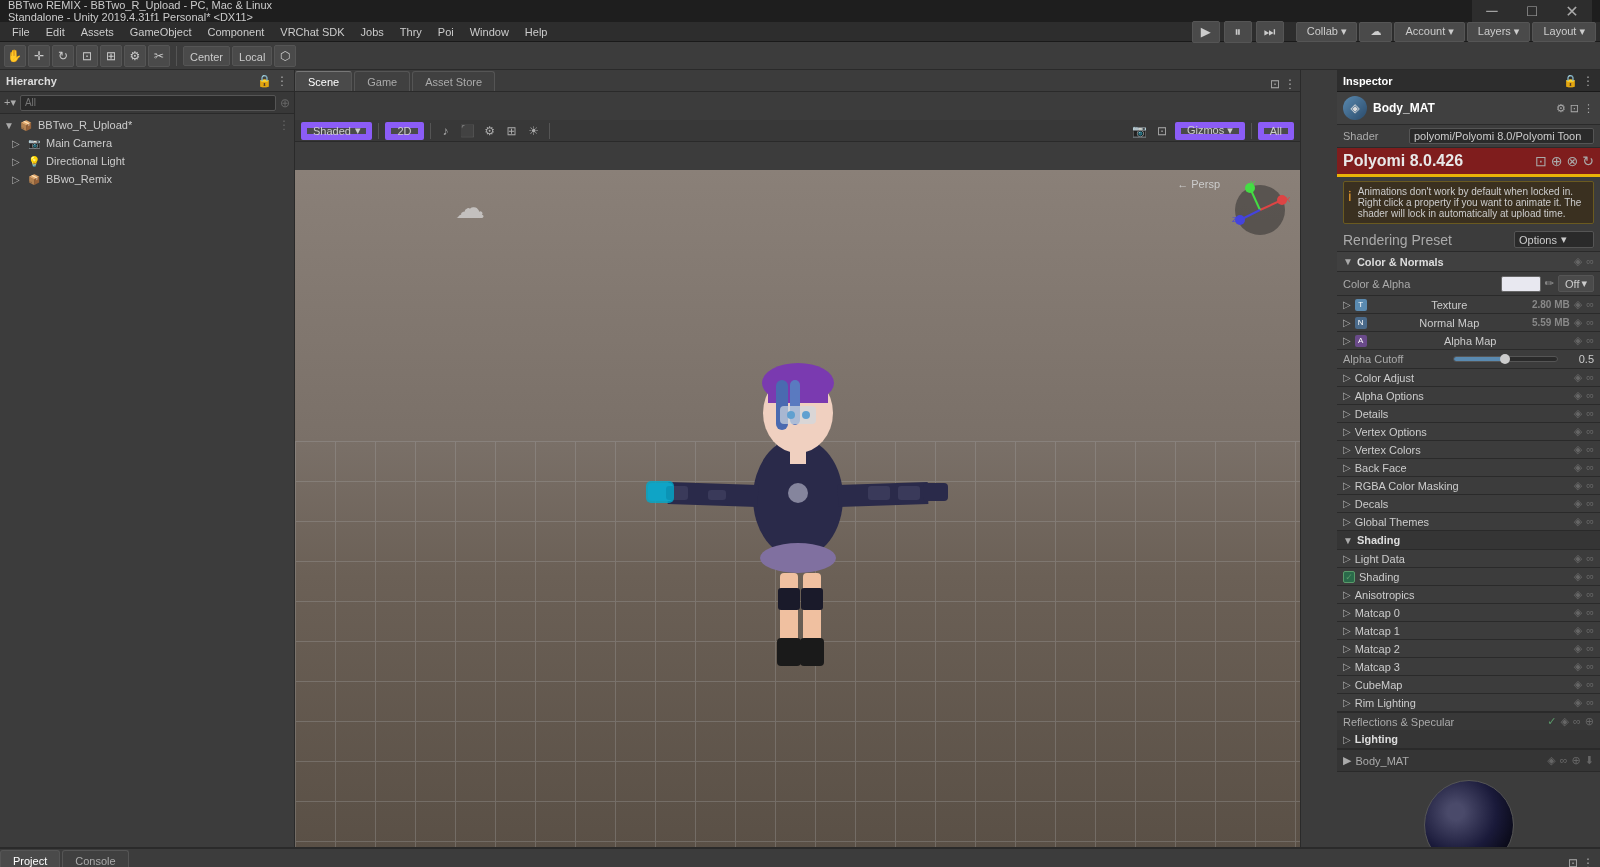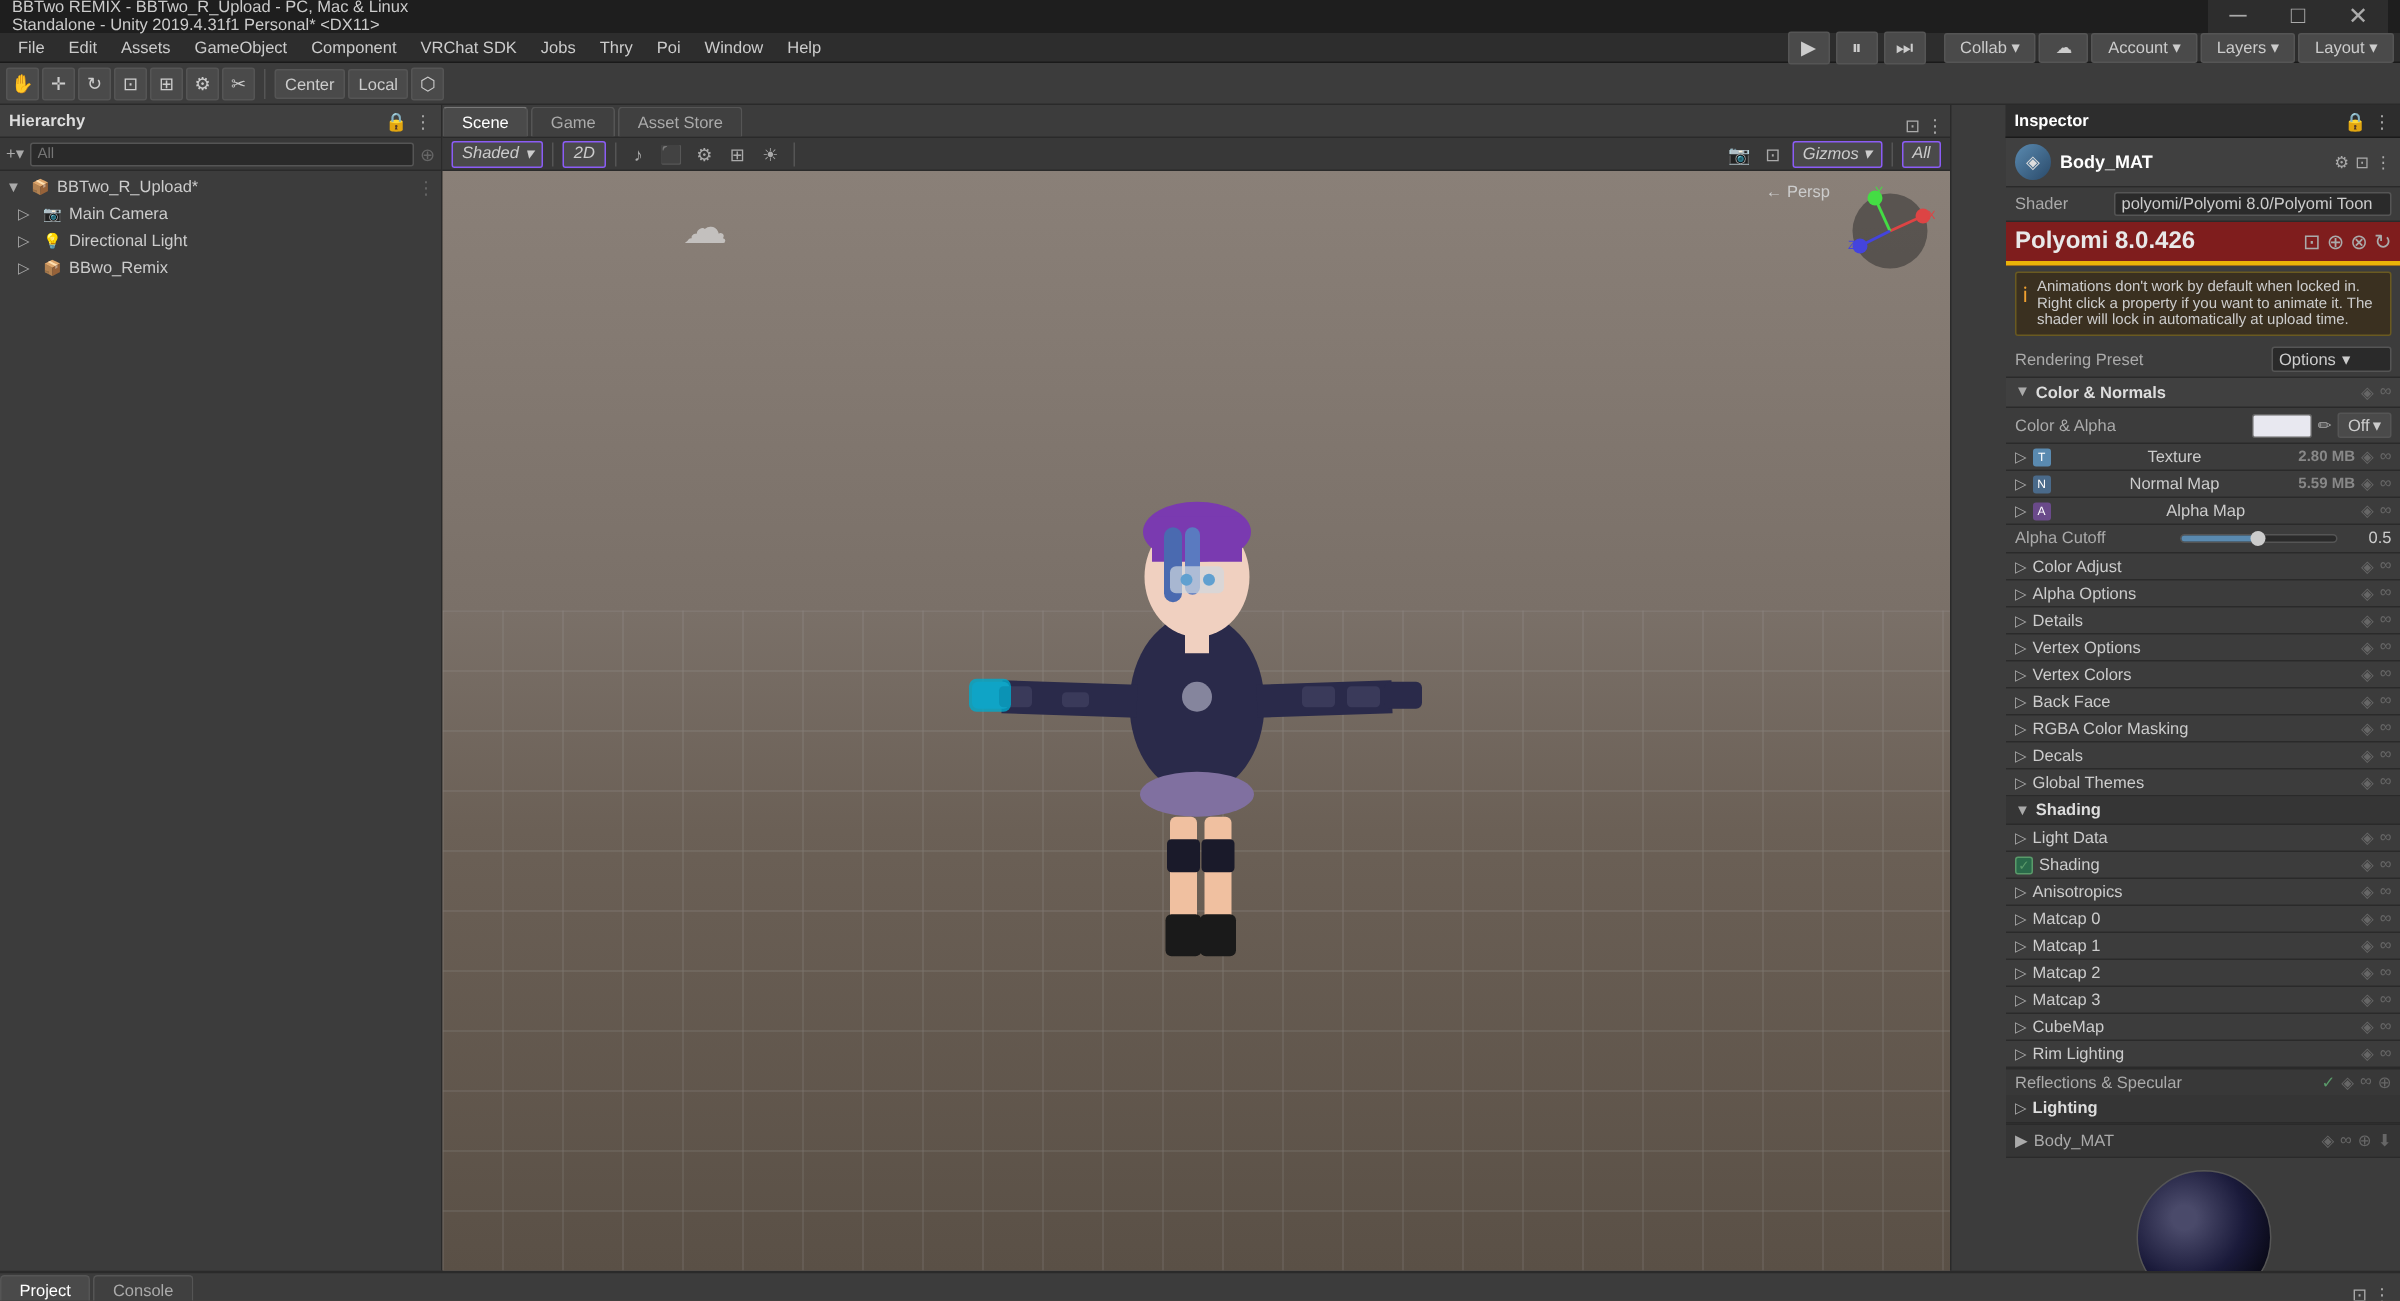--- a/index.html
+++ b/index.html
@@ -43,7 +43,7 @@
     .more-btn { color: #666; font-size: 12px; cursor: pointer; }
 
     
-    #center-panel { flex: 1; display: flex; flex-direction: column; }
+    #center-panel { flex: 1; display: flex; flex-direction: column; gap: 28px; }
     
     
     #tab-bar { height: 22px; background: #3c3c3c; display: flex; align-items: flex-end; border-bottom: 1px solid #2a2a2a; }

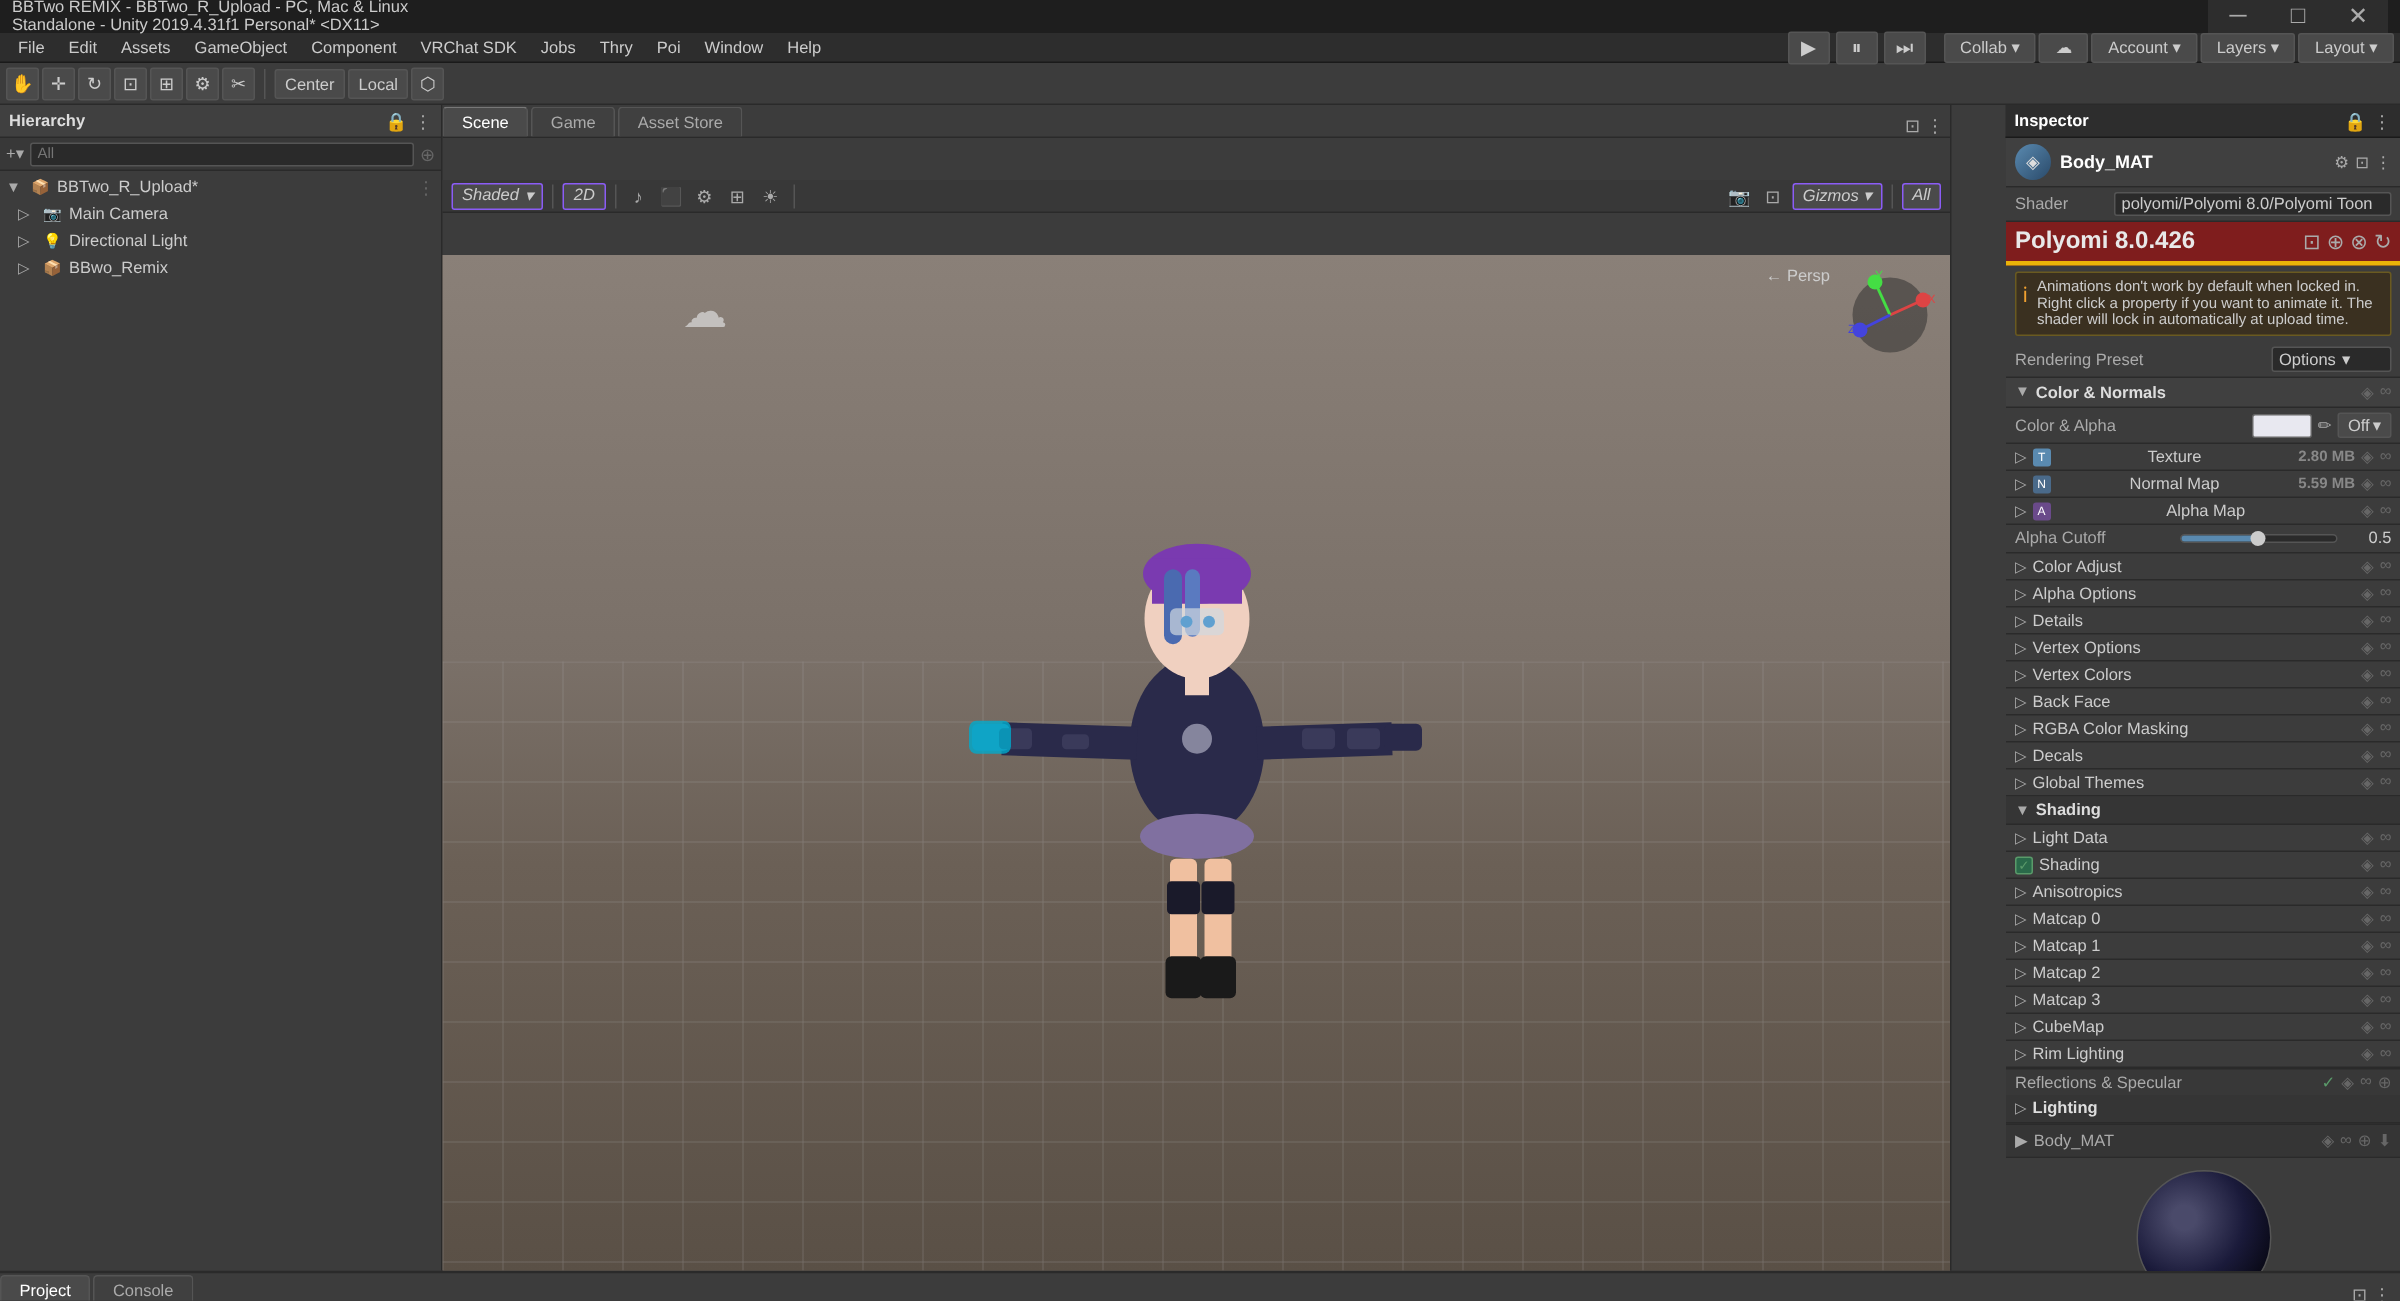--- a/index.html
+++ b/index.html
@@ -53,7 +53,7 @@
     
     
     #viewport-toolbar { height: 22px; background: #383838; display: flex; align-items: center; padding: 0 6px; gap: 4px; border-bottom: 1px solid #2a2a2a; }
-    .vp-dropdown { padding: 1px 6px; background: #4a4a4a; border: 1px solid #8b5cf6; border-radius: 2px; color: #ccc; font-size: 11px; display: flex; align-items: flex-start; gap: 4px; cursor: pointer; height: 18px; font-style: italic; }
+    .vp-dropdown { padding: 1px 6px; background: #4a4a4a; border: 6px solid #8b5cf6; border-radius: 2px; color: #ccc; font-size: 11px; display: flex; align-items: center; gap: 4px; cursor: pointer; height: 18px; }
     .vp-sep { width: 1px; height: 16px; background: #555; margin: 0 2px; }
     .vp-icon-btn { width: 18px; height: 18px; display: flex; align-items: center; justify-content: center; color: #aaa; cursor: pointer; font-size: 12px; border-radius: 2px; }
     .vp-right { margin-left: auto; display: flex; align-items: center; gap: 4px; }

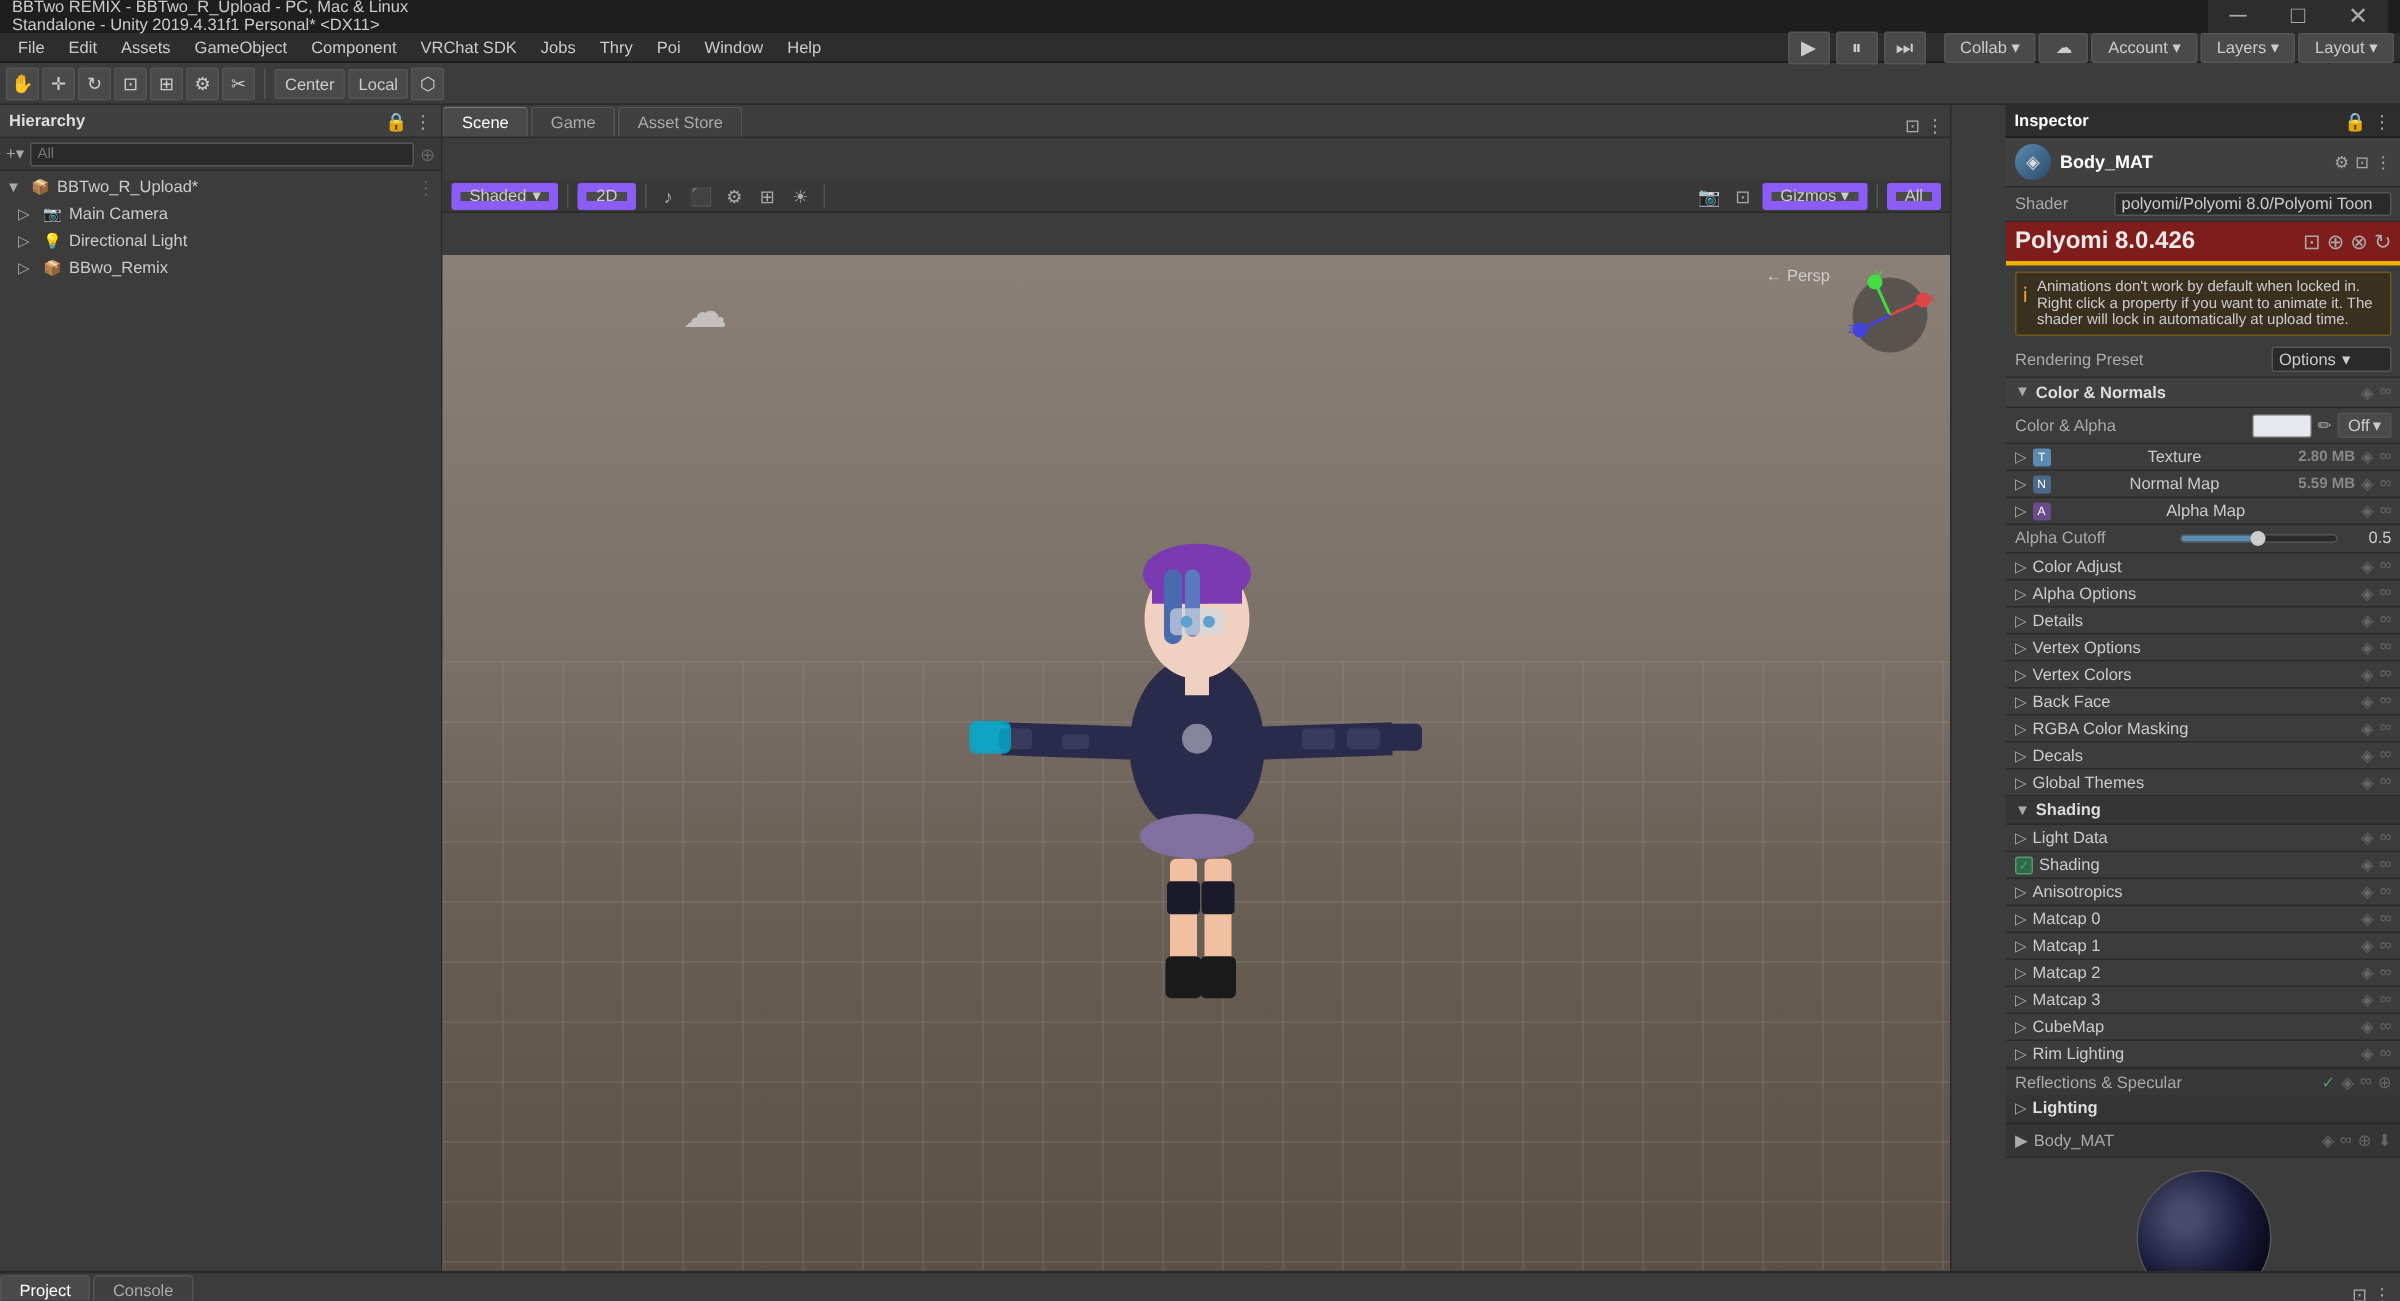--- a/index.html
+++ b/index.html
@@ -111,7 +111,7 @@
     
     
     .render-preset { padding: 3px 6px; display: flex; align-items: center; gap: 6px; border-bottom: 1px solid #2a2a2a; }
-    .render-label { color: #aaa; font-size: 11px; flex: 1; }
+    .render-label { color: #aaa; font-size: 14px; flex: 1; }
     .render-dropdown { background: #2a2a2a; border: 1px solid #555; border-radius: 2px; padding: 1px 4px; font-size: 11px; color: #ccc; display: flex; align-items: center; gap: 4px; min-width: 80px; cursor: pointer; }
     
     

